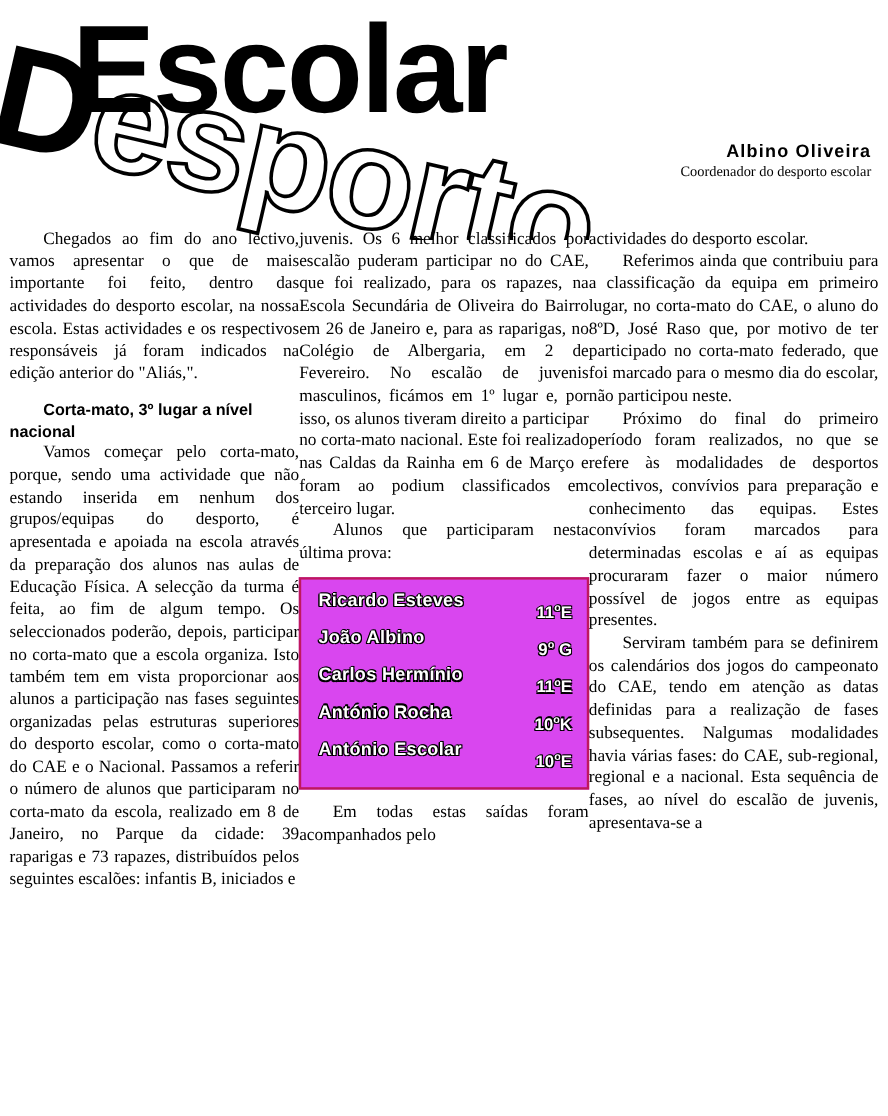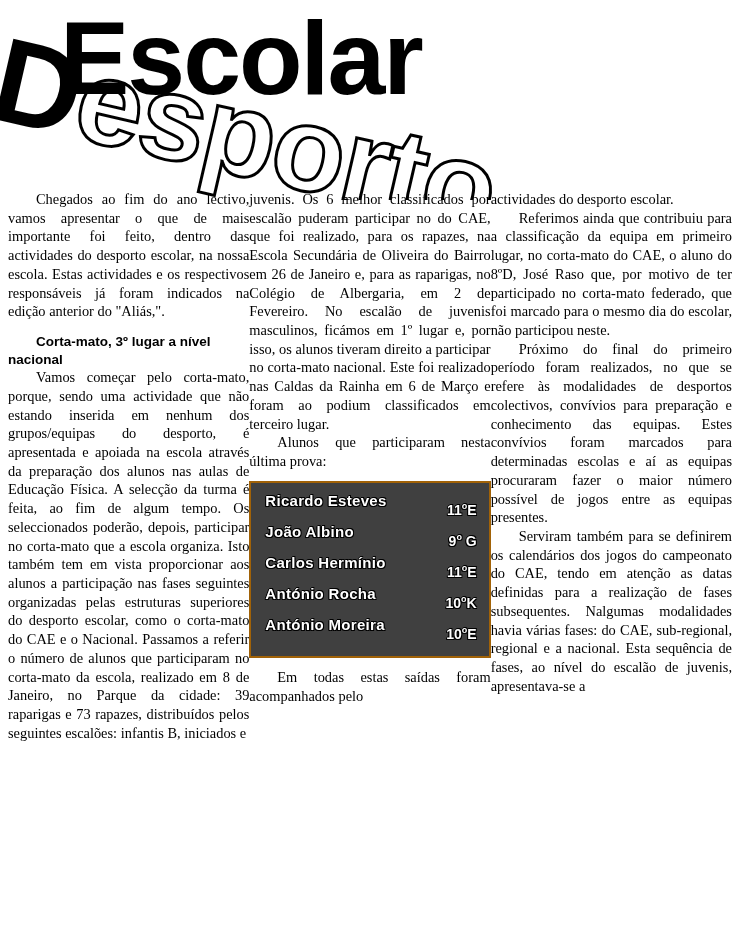--- a/index.html
+++ b/index.html
@@ -155,6 +155,10 @@
   <div class="mast-word mast-escolar">Escolar</div>
   <div class="mast-word mast-desporto"><span class="solid-d">D</span>esporto</div>
 
+  <div class="byline">
+    <div class="byline-name">Albino  Oliveira</div>
+    <div class="byline-role">Coordenador do desporto escolar</div>
+  </div>
 </div>
 
 <div class="columns">

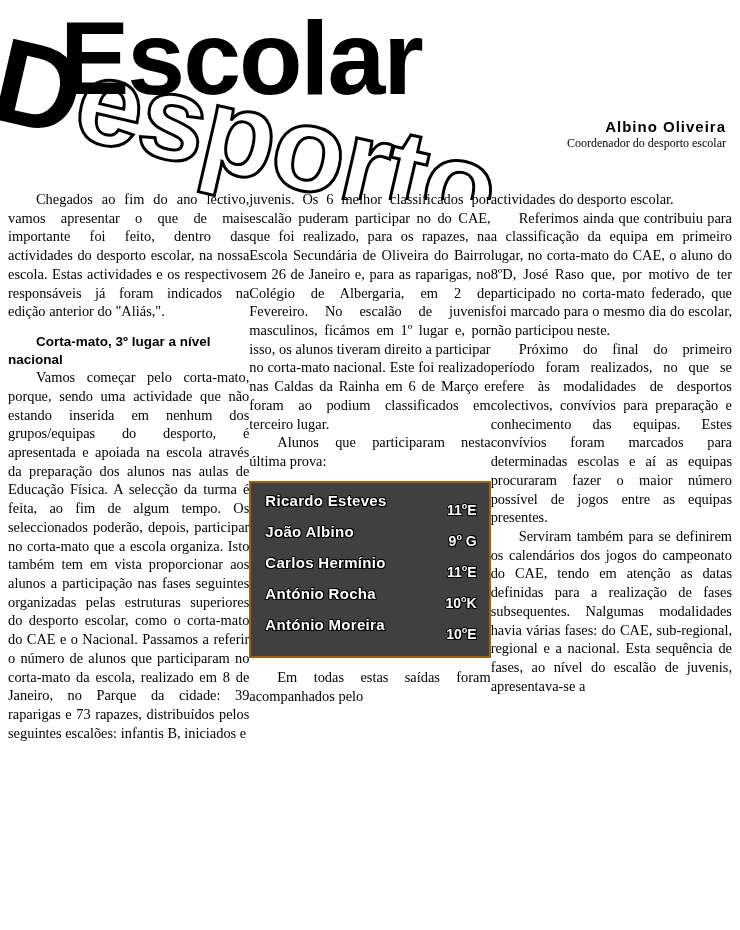--- a/index.html
+++ b/index.html
@@ -115,8 +115,8 @@
   
   .namebox {
     margin: 10px 0 10px 0;
-    background: #404040;
-    border: 2px solid #a16207;
+    background: #d946ef;
+    border: 2px solid #be185d;
     padding: 8px 6px 10px 6px;
   }
   .namerow {

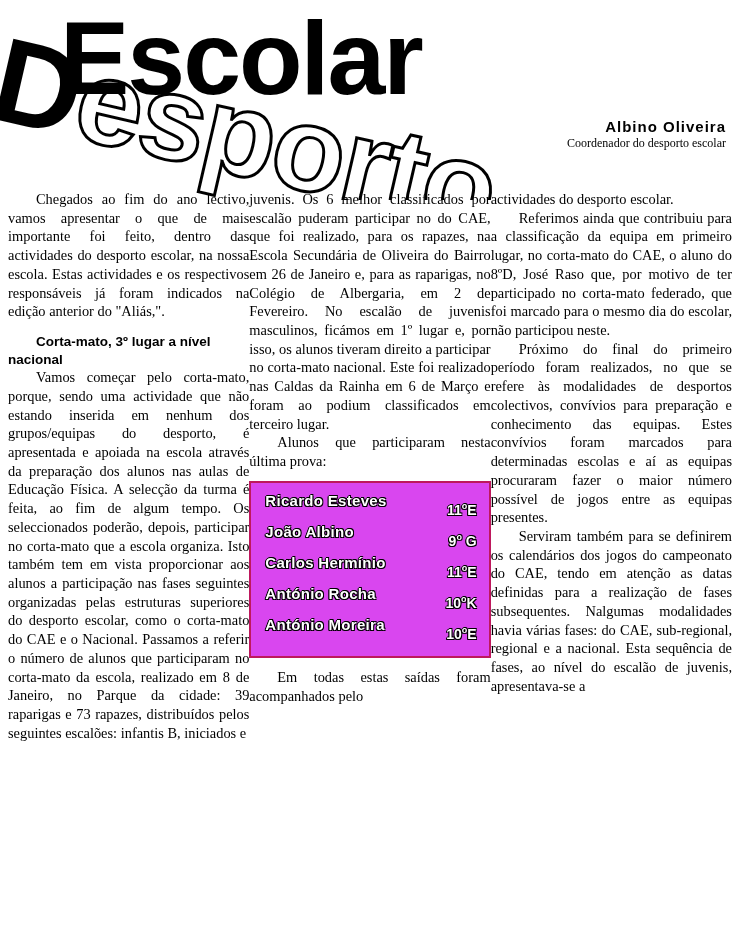--- a/index.html
+++ b/index.html
@@ -192,7 +192,7 @@
         <span class="cls">10<sup>o</sup>K</span>
       </div>
       <div class="namerow">
-        <span class="nm">António  Moreira</span>
+        <span class="nm">António  Escolar</span>
         <span class="cls">10<sup>o</sup>E</span>
       </div>
     </div>

